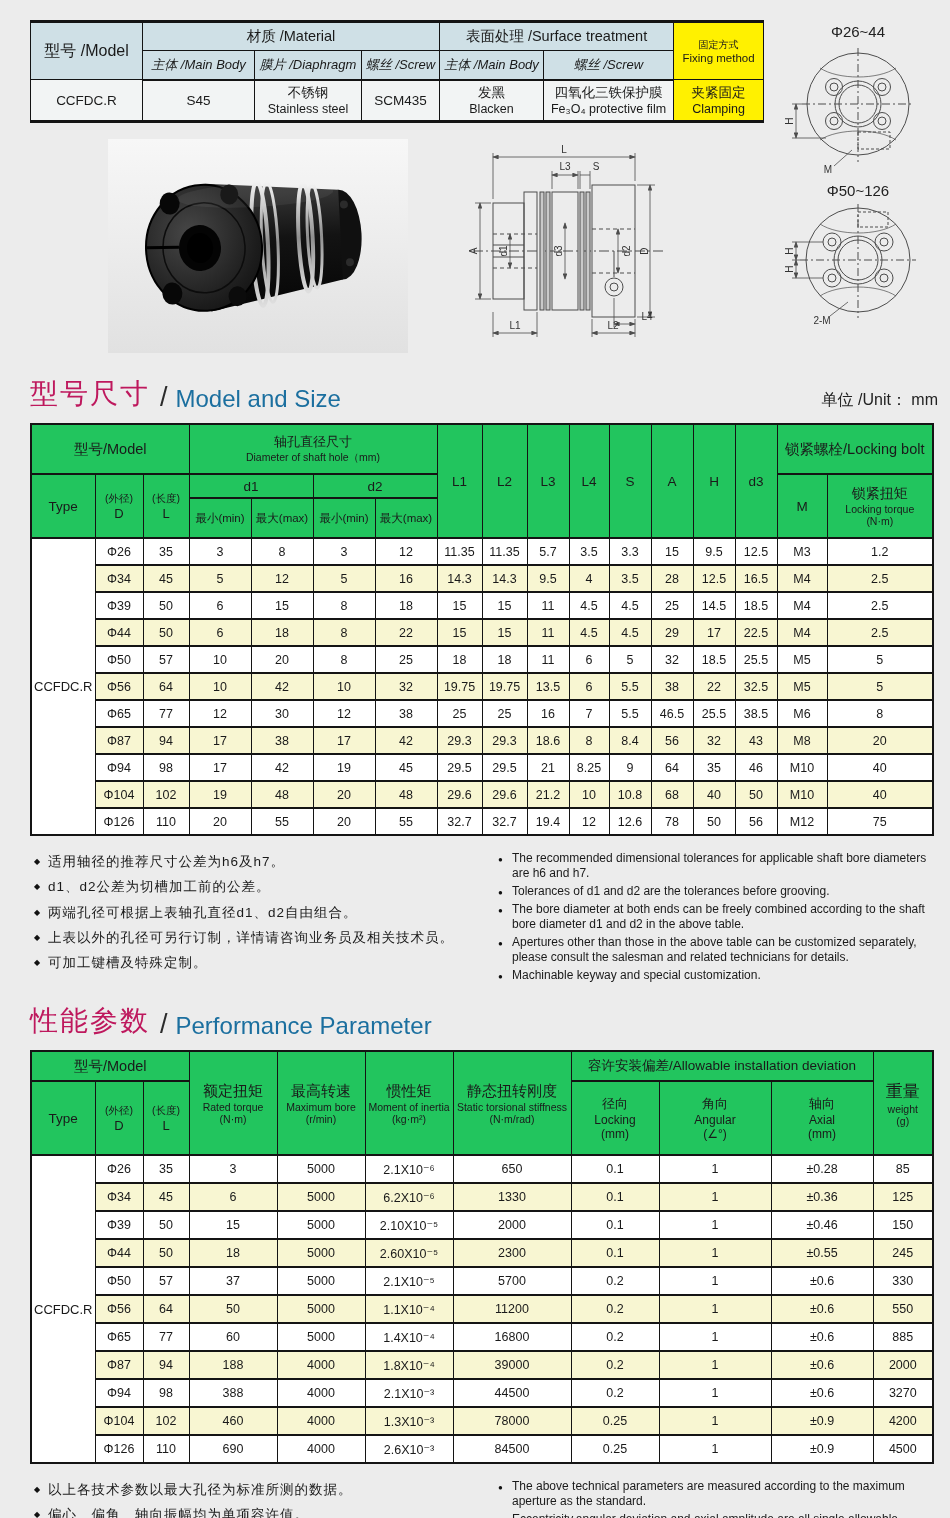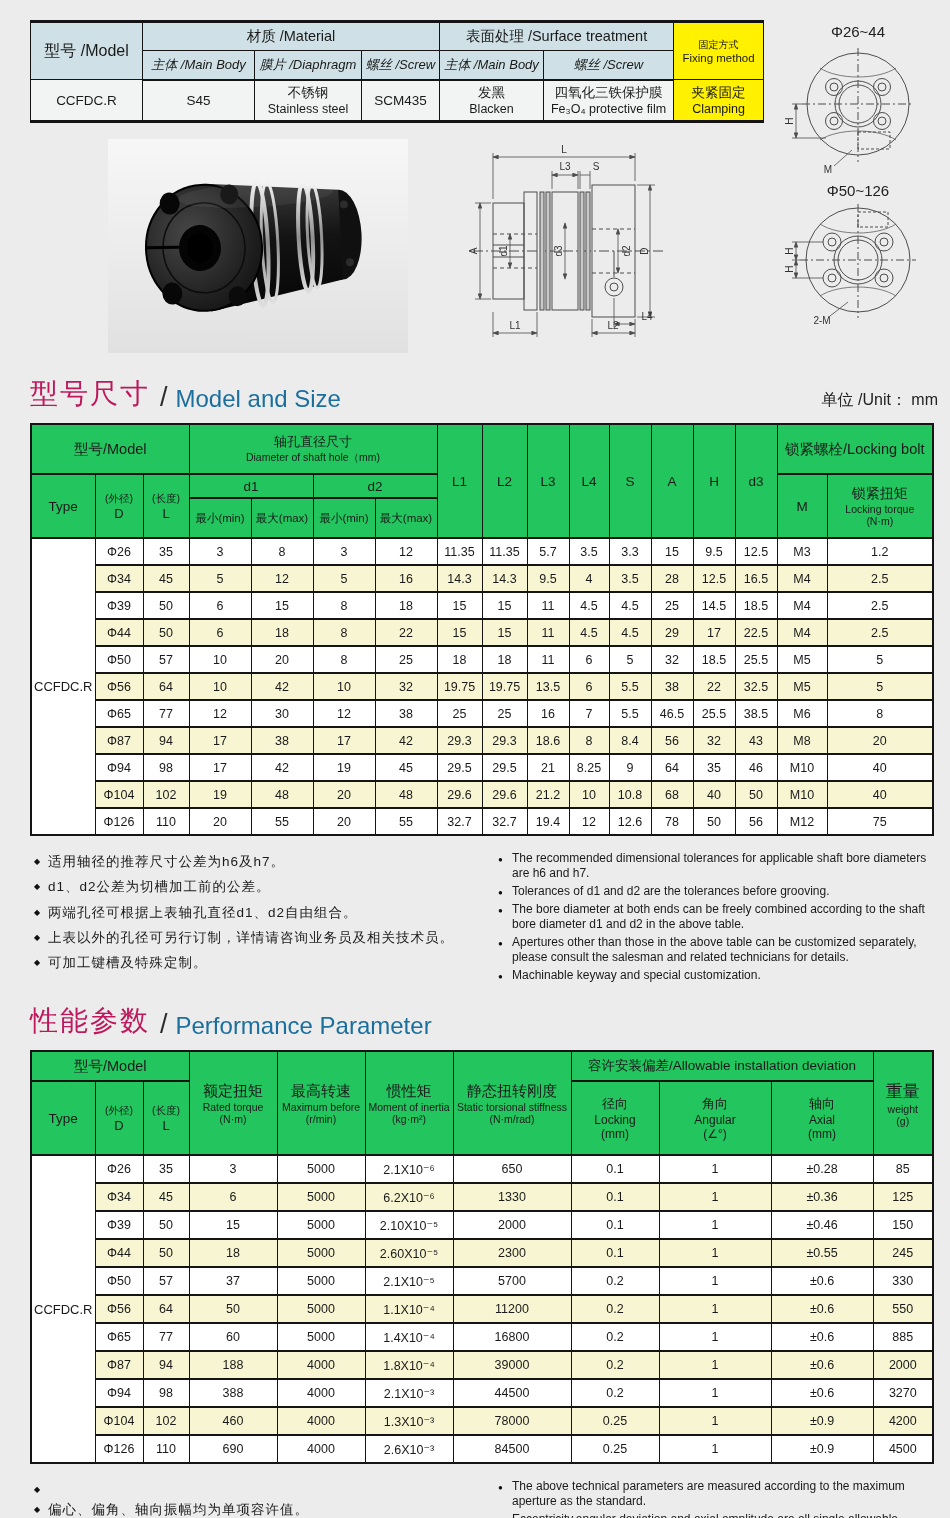--- a/index.html
+++ b/index.html
@@ -698,7 +698,7 @@
         </th>
         <th rowspan="2" class="h2l">
           <span class="cn" style="font-size:15px">最高转速</span>
-          <span class="en">Maximum before</span>
+          <span class="en">Maximum bore</span>
           <span class="unit2">(r/min)</span>
         </th>
         <th rowspan="2" class="h2l">

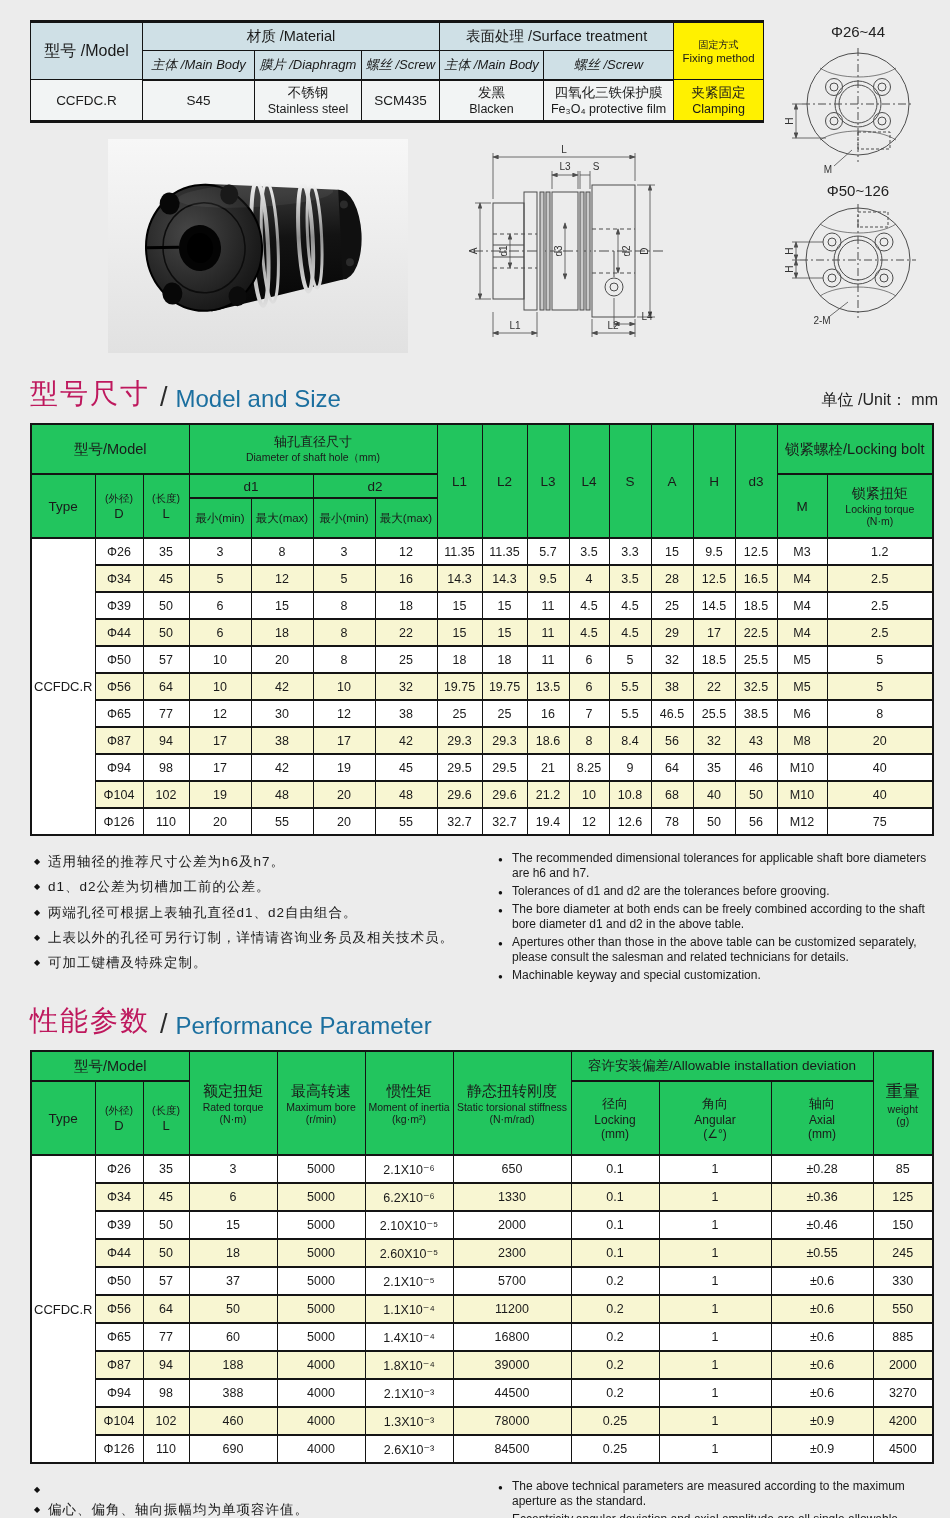--- a/index.html
+++ b/index.html
@@ -899,6 +899,7 @@
 
       <li>
             <span class="bullet">◆</span>
+            <span>以上各技术参数以最大孔径为标准所测的数据。</span>
           </li>
           <li>
             <span class="bullet">◆</span>

